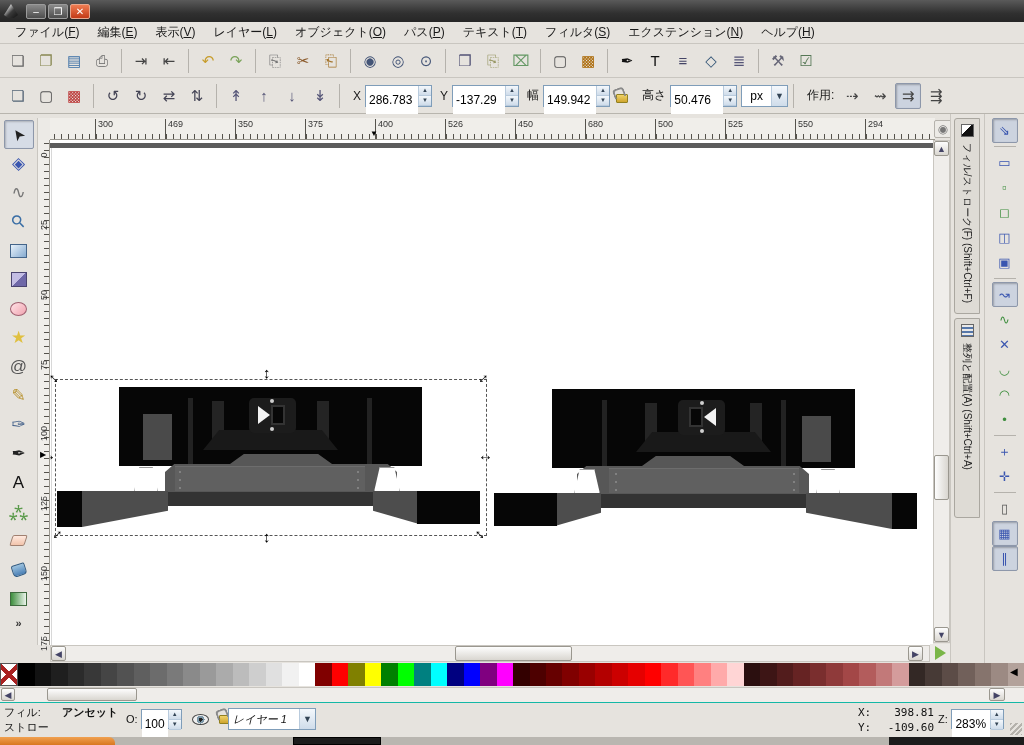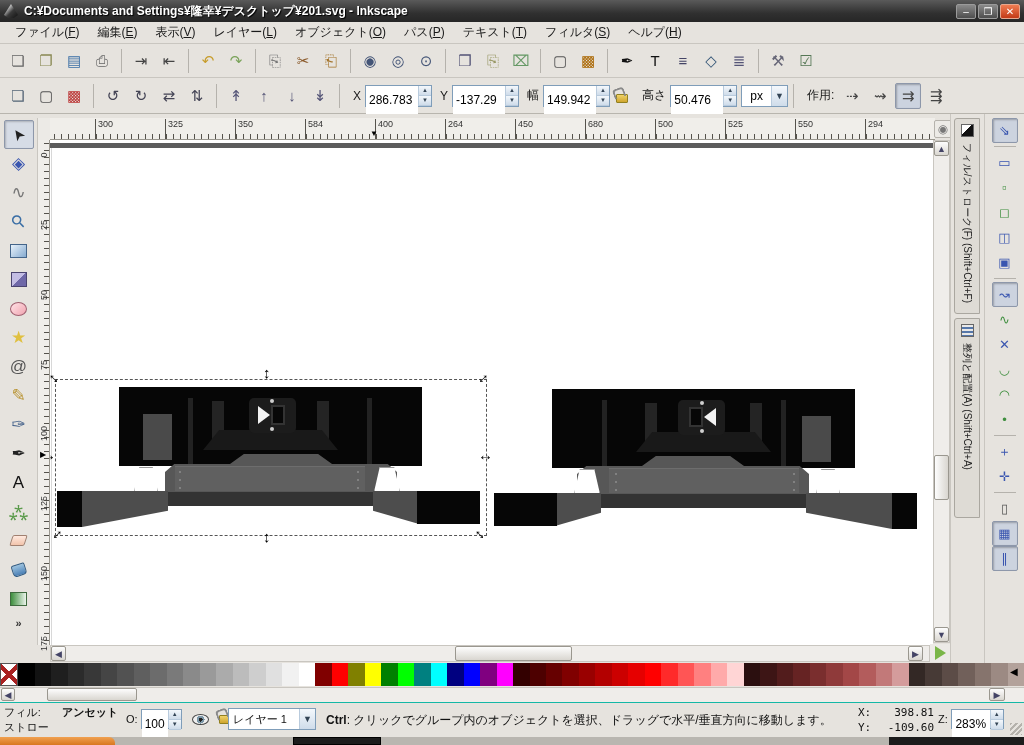--- a/index.html
+++ b/index.html
@@ -207,7 +207,6 @@
 
   <div id="titlebar">
     <div id="app-icon"></div>
-    <div id="title-text">C:¥Documents and Settings¥隆幸¥デスクトップ¥201.svg - Inkscape</div>
     <div class="win-btn">–</div>
     <div class="win-btn">❐</div>
     <div class="win-btn close">✕</div>

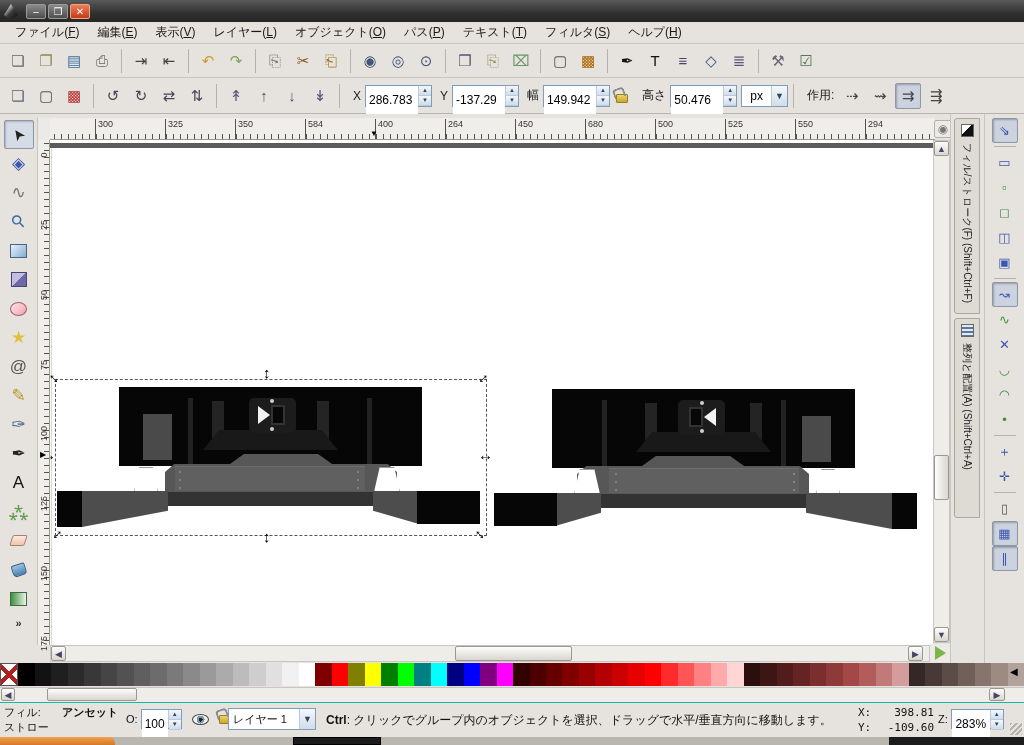--- a/index.html
+++ b/index.html
@@ -221,6 +221,7 @@
       <div class="menu-item">パス(<u>P</u>)</div>
       <div class="menu-item">テキスト(<u>T</u>)</div>
       <div class="menu-item">フィルタ(<u>S</u>)</div>
+      <div class="menu-item">エクステンション(<u>N</u>)</div>
       <div class="menu-item">ヘルプ(<u>H</u>)</div>
     </div>
 

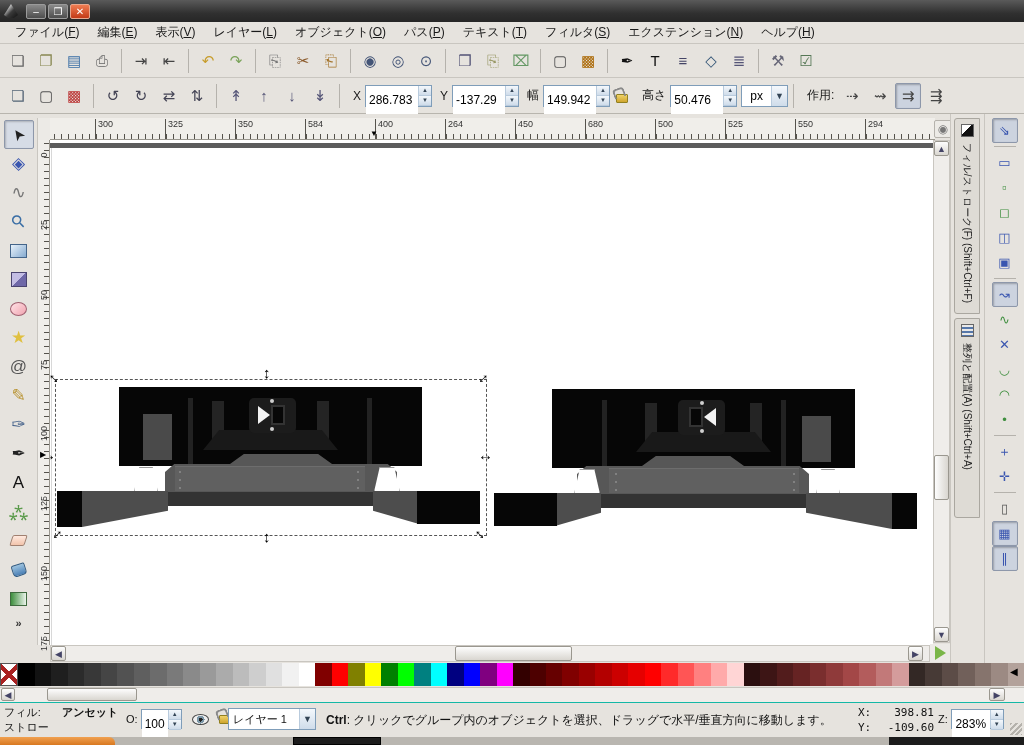--- a/index.html
+++ b/index.html
@@ -411,7 +411,7 @@
   <div id="corner-box"></div>
   <div id="hruler">
       <span class="hr-label" style="left: 45px;">300</span>
-      <span class="hr-label" style="left: 115px;">325</span>
+      <span class="hr-label" style="left: 115px;">469</span>
       <span class="hr-label" style="left: 185px;">350</span>
       <span class="hr-label" style="left: 255px;">584</span>
       <span class="hr-label" style="left: 325px;">400</span>

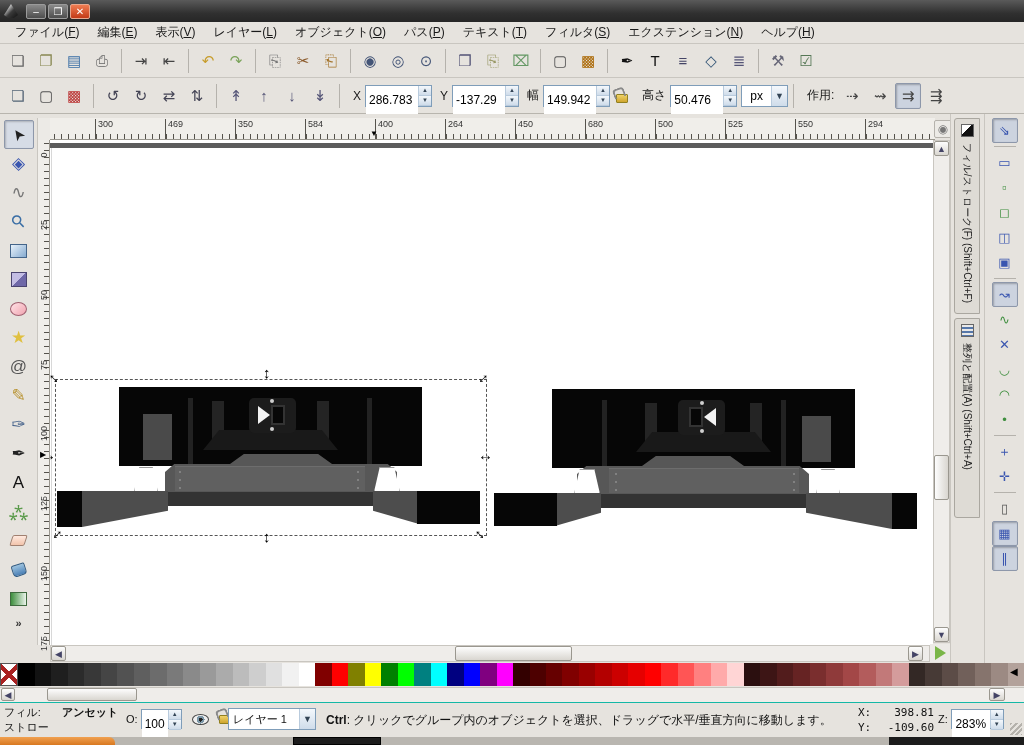--- a/index.html
+++ b/index.html
@@ -413,7 +413,7 @@
       <span class="hr-label" style="left: 45px;">300</span>
       <span class="hr-label" style="left: 115px;">469</span>
       <span class="hr-label" style="left: 185px;">350</span>
-      <span class="hr-label" style="left: 255px;">584</span>
+      <span class="hr-label" style="left: 255px;">375</span>
       <span class="hr-label" style="left: 325px;">400</span>
       <span class="hr-label" style="left: 395px;">264</span>
       <span class="hr-label" style="left: 465px;">450</span>

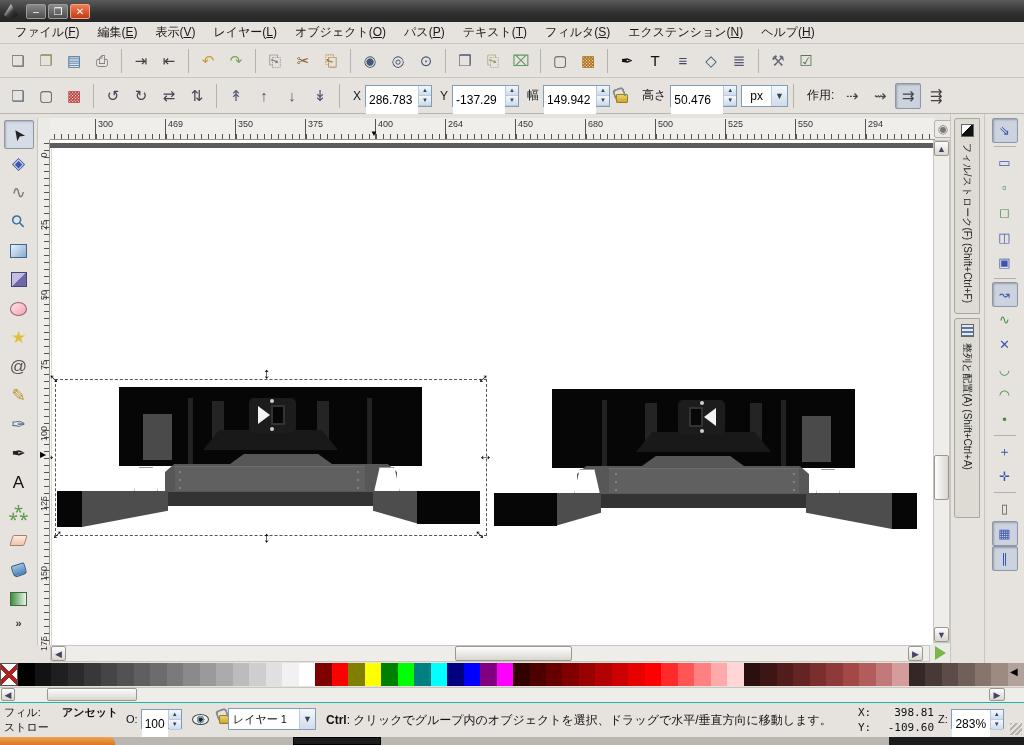--- a/index.html
+++ b/index.html
@@ -415,7 +415,7 @@
       <span class="hr-label" style="left: 185px;">350</span>
       <span class="hr-label" style="left: 255px;">375</span>
       <span class="hr-label" style="left: 325px;">400</span>
-      <span class="hr-label" style="left: 395px;">264</span>
+      <span class="hr-label" style="left: 395px;">526</span>
       <span class="hr-label" style="left: 465px;">450</span>
       <span class="hr-label" style="left: 535px;">680</span>
       <span class="hr-label" style="left: 605px;">500</span>

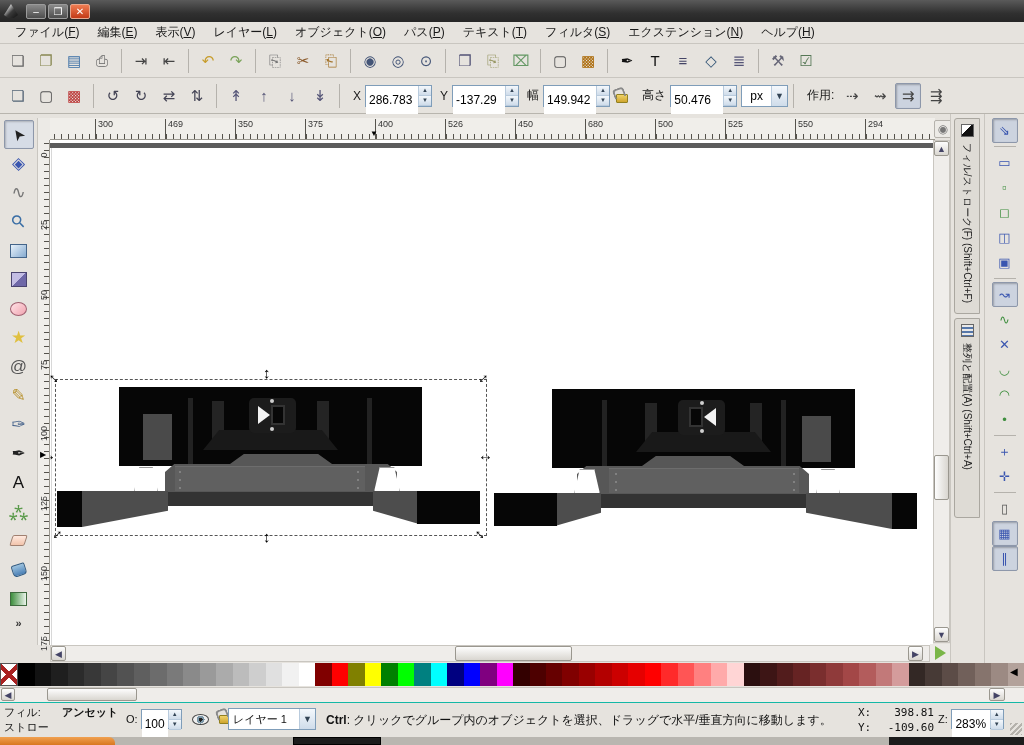--- a/index.html
+++ b/index.html
@@ -181,7 +181,7 @@
     background:radial-gradient(circle at 50% 50%, #222 0 2px, #7d98a8 2px 4px, #eee 4px); }
   #layer-select { position:absolute; left:228px; top:5px; width:88px; height:22px; border:1px solid #7f9db9;
     background:#fff; display:flex; align-items:center; }
-  #layer-select .l-val { flex:1; font-size:11px; padding-left:4px; white-space:nowrap; overflow:hidden; }
+  #layer-select .l-val { flex:1; font-size:11px; padding-left:4px; white-space:nowrap; overflow:hidden;font-style:italic; }
   #layer-select .l-arrow { width:16px; height:100%; background:linear-gradient(#f4f8fc,#cfdcea);
     border-left:1px solid #b9cbdd; font-size:9px; color:#345; display:flex; align-items:center; justify-content:center; }
   #status-msg { position:absolute; left:326px; top:9px; width:525px; font-size:12px; white-space:nowrap; overflow:hidden; }

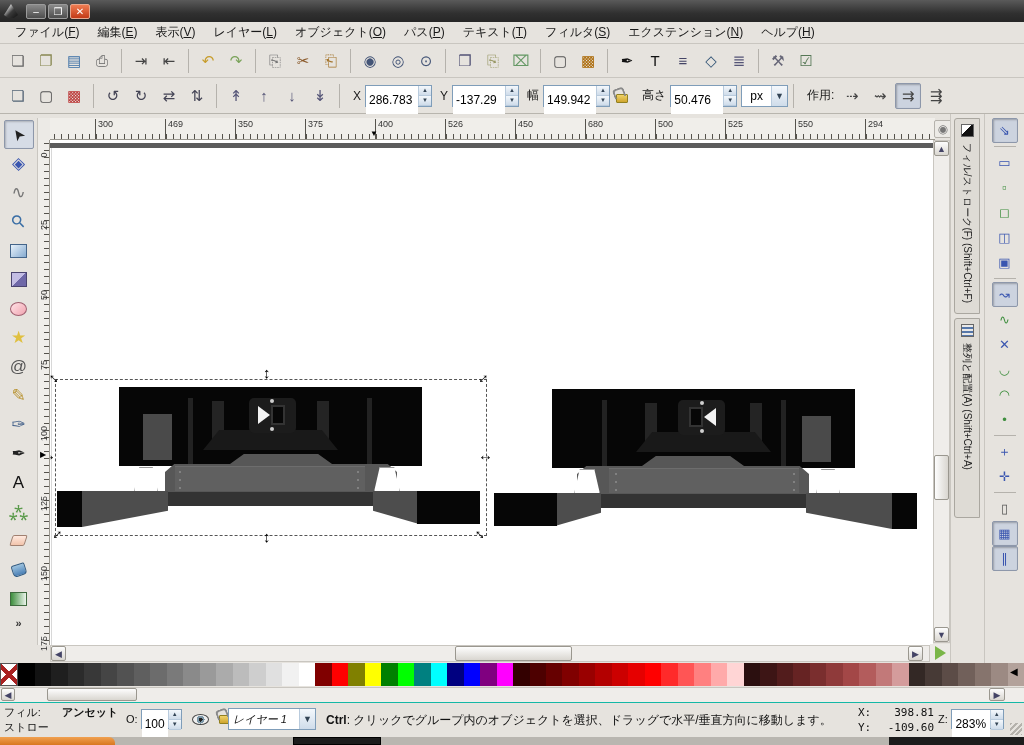--- a/index.html
+++ b/index.html
@@ -737,7 +737,6 @@
       <span class="l-val">レイヤー 1</span>
       <span class="l-arrow">▼</span>
     </div>
-    <div id="status-msg"><b>Ctrl</b><span>: クリックでグループ内のオブジェクトを選択、ドラッグで水平/垂直方向に移動します。</span></div>
     <div id="coords">
       <div>
           <span>X:</span>

